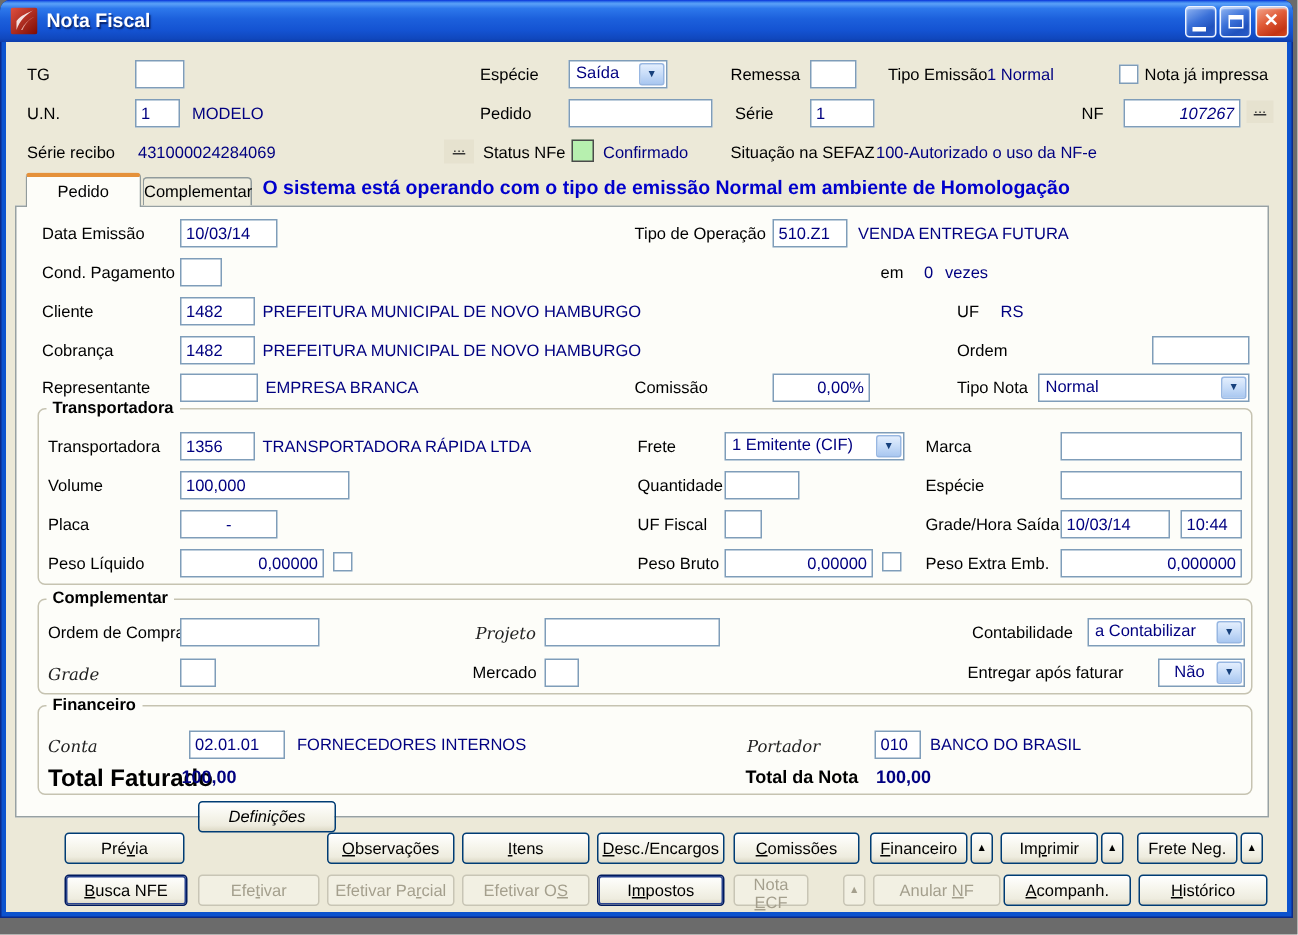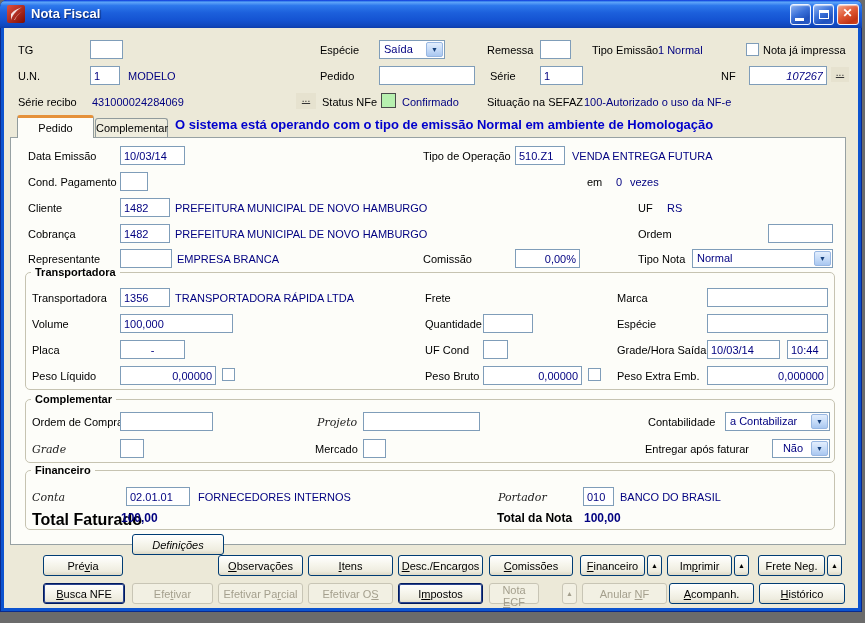--- a/index.html
+++ b/index.html
@@ -194,6 +194,10 @@
   <input class="tbox" style="left: 120px; top: 288px; width: 50px;" value="1356">
   <span class="val" style="left:175px;top:292px">TRANSPORTADORA RÁPIDA LTDA</span>
   <span class="lbl" style="left:425px;top:292px">Frete</span>
+  <div class="combo" style="left:483px;top:288px;width:120px">
+    <span class="cval">1 Emitente (CIF)</span>
+    <span class="carr">▼</span>
+  </div>
   <span class="lbl" style="left:617px;top:292px">Marca</span>
   <input class="tbox" style="left: 707px; top: 288px; width: 121px;" value="">
 

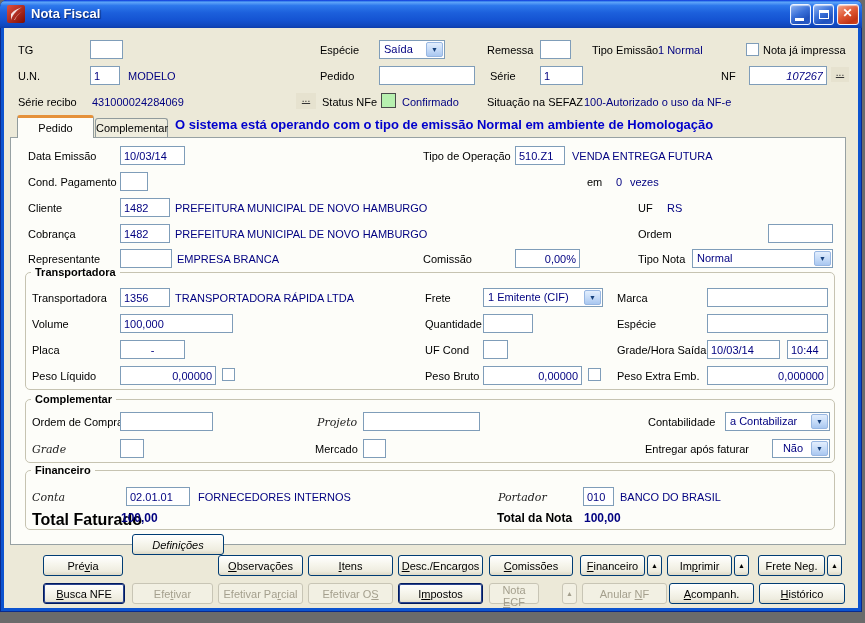--- a/index.html
+++ b/index.html
@@ -210,7 +210,7 @@
 
   <span class="lbl" style="left:32px;top:344px">Placa</span>
   <input class="tbox center" style="left: 120px; top: 340px; width: 65px;" value="-">
-  <span class="lbl" style="left:425px;top:344px">UF Cond</span>
+  <span class="lbl" style="left:425px;top:344px">UF Fiscal</span>
   <input class="tbox" style="left: 483px; top: 340px; width: 25px;" value="">
   <span class="lbl" style="left:617px;top:344px">Grade/Hora Saída</span>
   <input class="tbox" style="left: 707px; top: 340px; width: 73px;" value="10/03/14">

